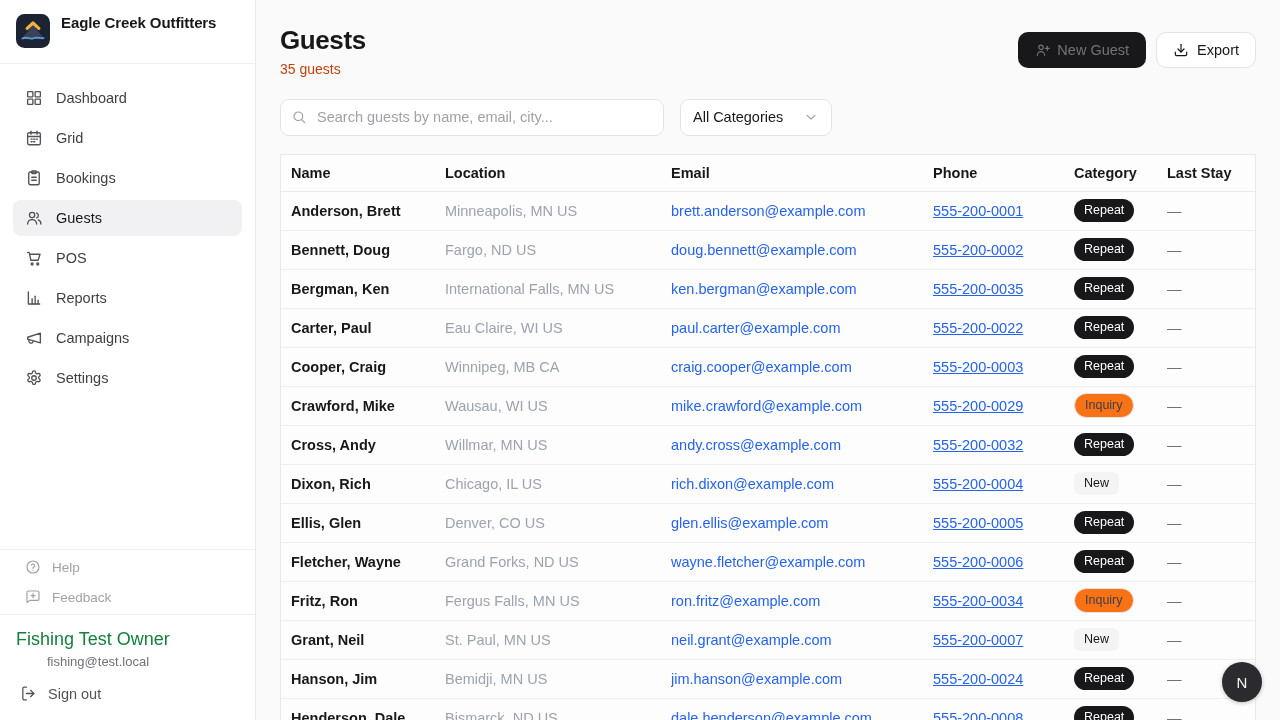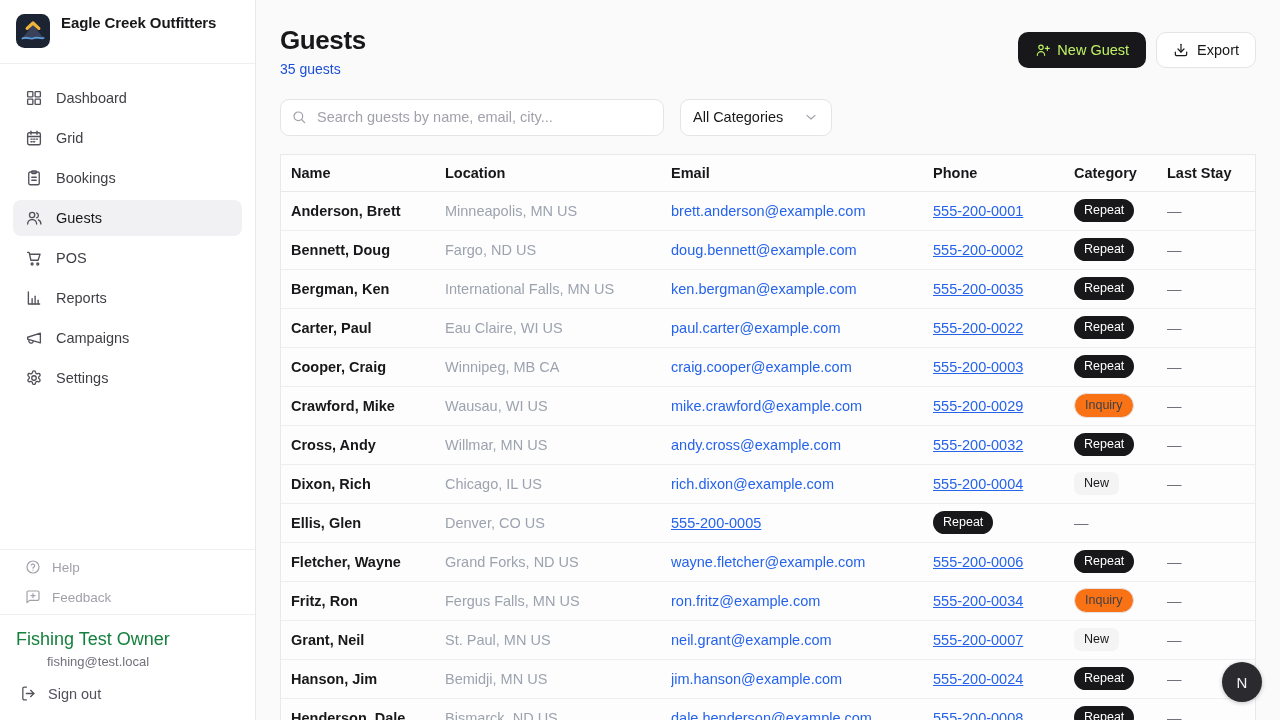--- a/index.html
+++ b/index.html
@@ -53,7 +53,7 @@
     border-radius:10px; font-size:14.5px; font-weight:500; cursor:pointer; border:1px solid transparent;
     font-family:"Liberation Sans", sans-serif;
   }
-  .btn-dark { background:#18181b; color:#bef264;gap:6px; }
+  .btn-dark { background:#18181b; color:#737373;gap:6px; }
   .btn-light { background:#ffffff; color:#18181b; border-color:#e4e4e7; }
 
   .filter-row { display:flex; gap:16px; margin-top:22px; }

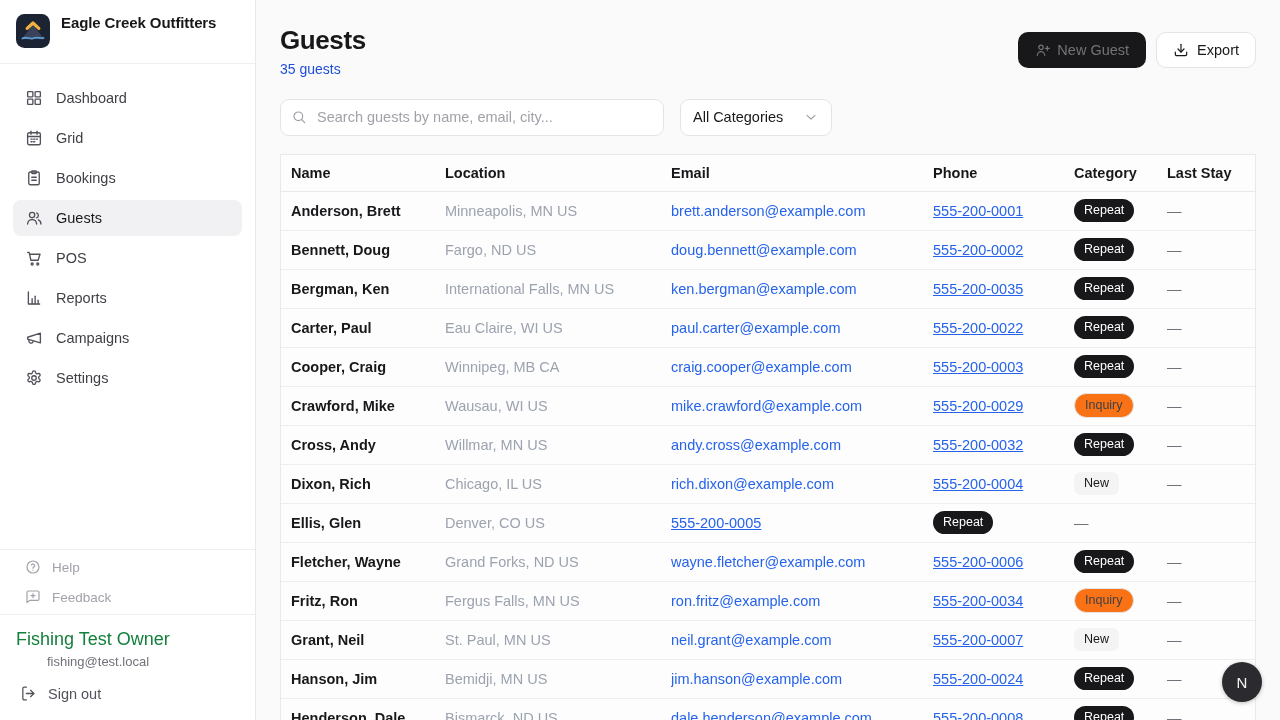--- a/index.html
+++ b/index.html
@@ -46,7 +46,7 @@
   .main { flex:1; position:relative; padding:26px 24px 0 24px; }
   .page-header { display:flex; justify-content:space-between; align-items:flex-start; }
   .page-title { font-size:26px; font-weight:800; color:#18181b; letter-spacing:-0.4px; line-height:1.1; }
-  .page-subtitle { font-size:14px; color:#1d4ed8; margin-top:6px; }
+  .page-subtitle { font-size:14px; color:#c2410c; margin-top:6px; }
   .header-actions { display:flex; gap:10px; margin-top:6px; }
   .btn {
     display:inline-flex; align-items:center; gap:8px; height:36px; padding:0 16px;

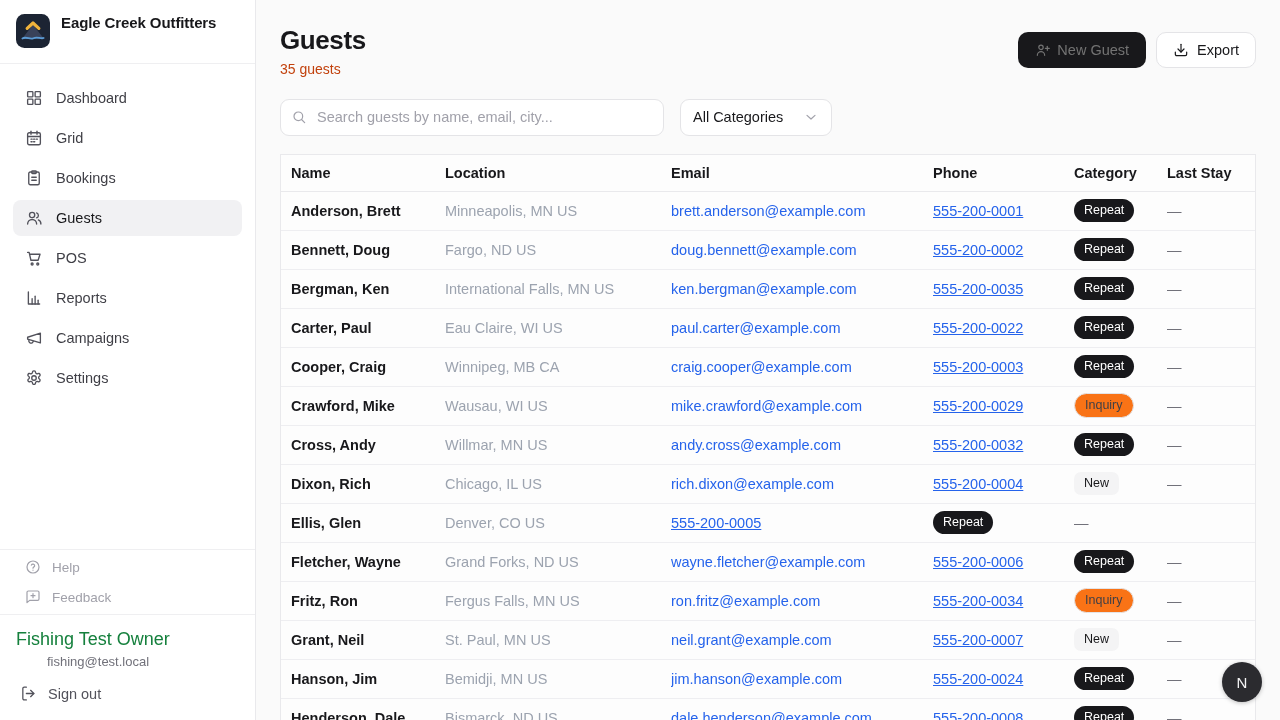--- a/index.html
+++ b/index.html
@@ -379,6 +379,7 @@
         <div class="t-row">
           <div class="cell c-name">Ellis, Glen</div>
           <div class="cell c-loc">Denver, CO US</div>
+          <div class="cell c-email"><a href="#">glen.ellis@example.com</a></div>
           <div class="cell c-phone"><a href="#">555-200-0005</a></div>
           <div class="cell c-cat"><span class="pill pill-dark">Repeat</span></div>
           <div class="cell c-last">—</div>

